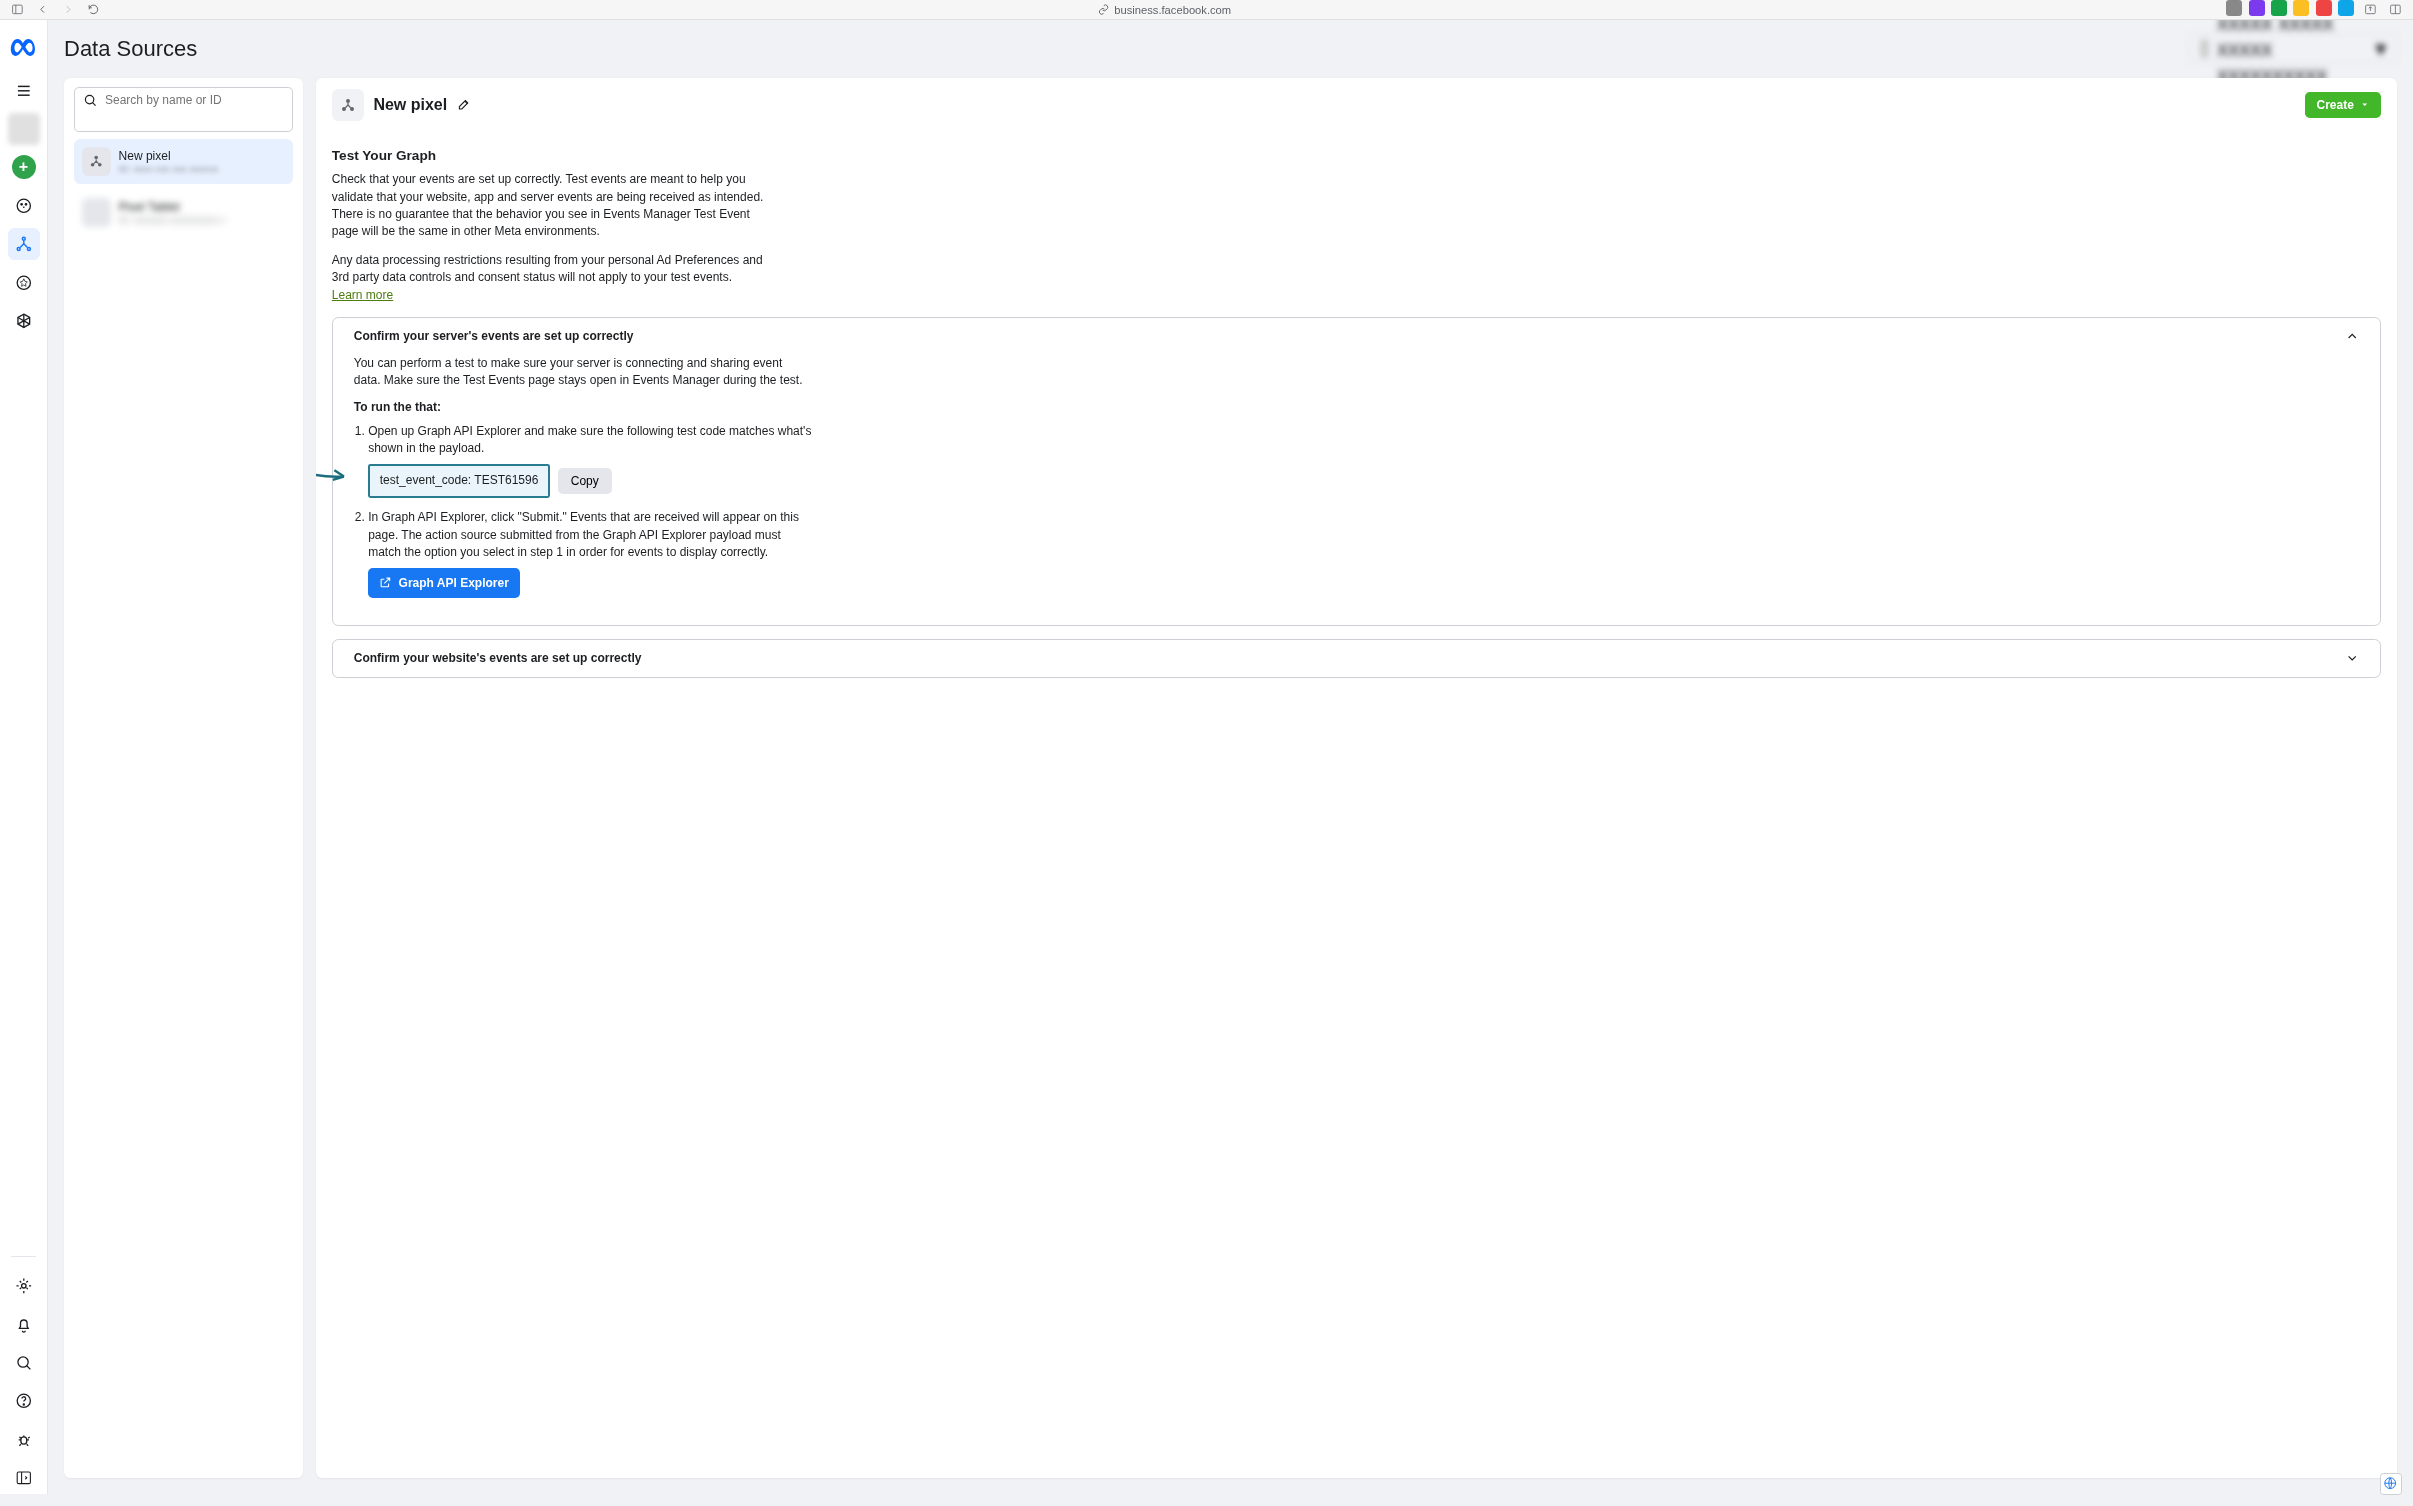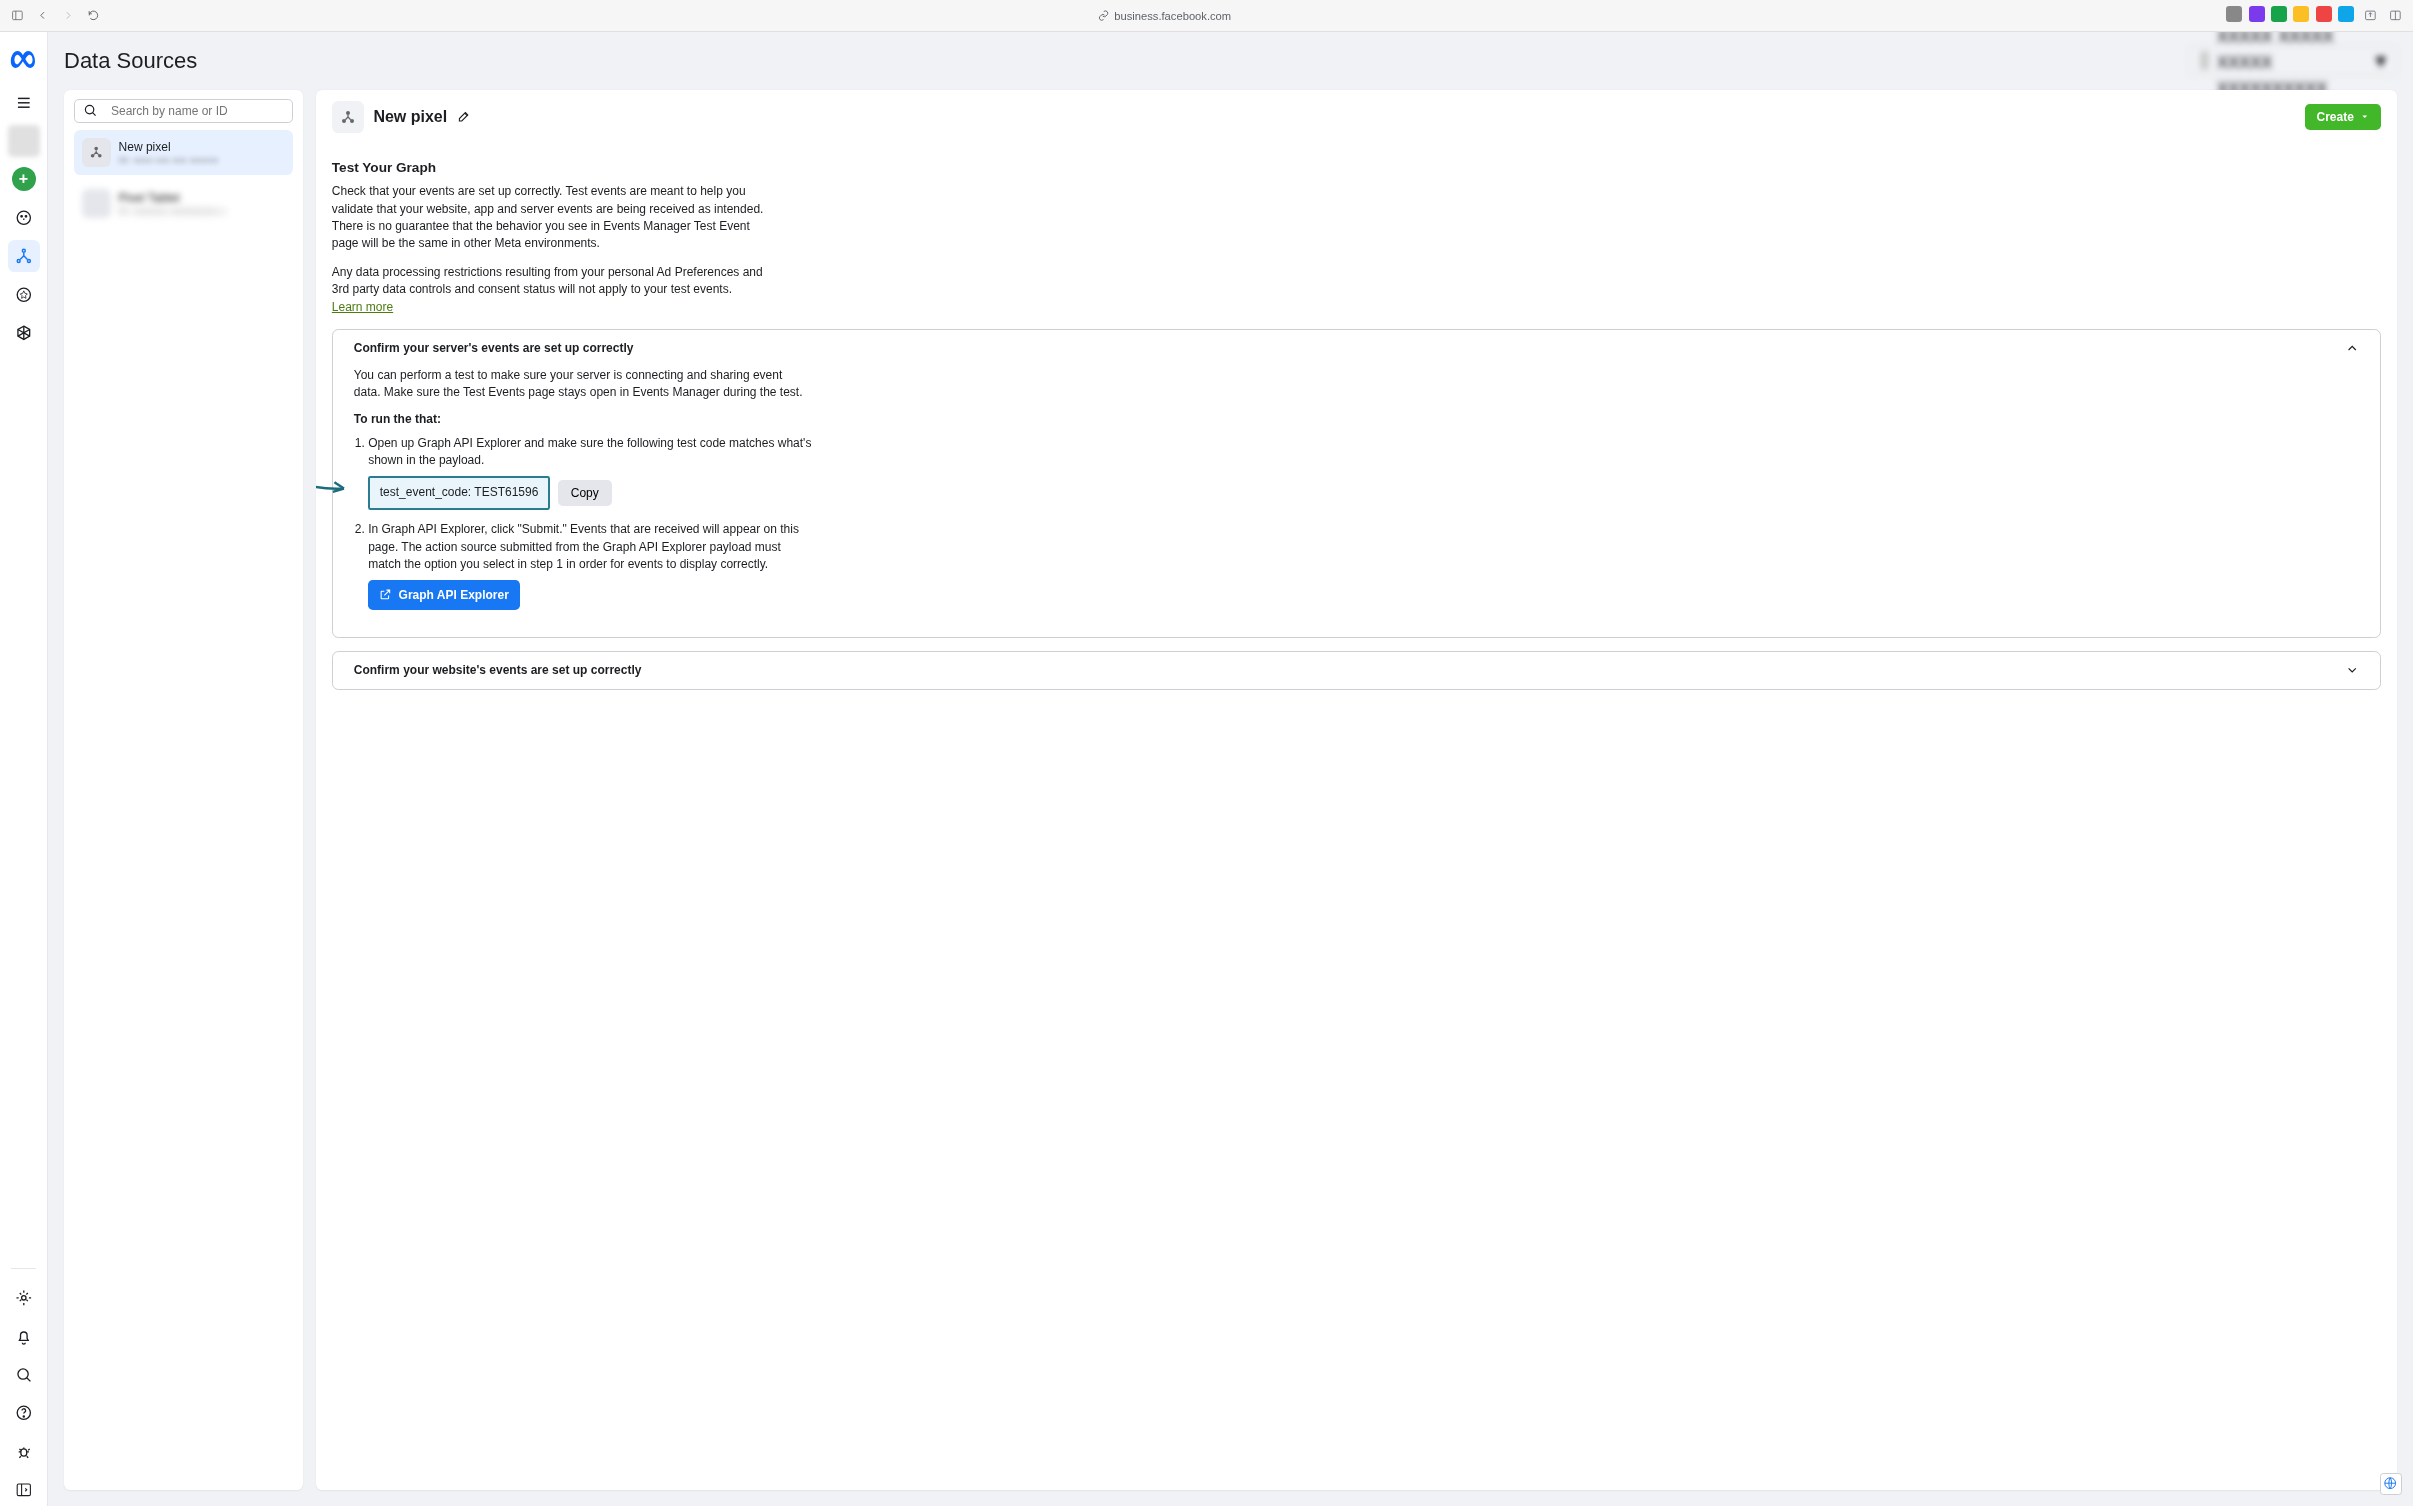--- a/index.html
+++ b/index.html
@@ -6,7 +6,7 @@
 body { font-family: -apple-system, BlinkMacSystemFont, "Segoe UI", Helvetica, Arial, sans-serif; background: #f0f2f5; color: #1c1e21; font-size: 11.2px; }
 
 
-.browser-chrome { height: 32px; background: #f6f6f7; border-bottom: 0.8px solid #e0e0e0; display: flex; align-items: center; padding: 0 8px; gap: 6.4px; }
+.browser-chrome { height: 20px; background: #f6f6f7; border-bottom: 0.8px solid #e0e0e0; display: flex; align-items: center; padding: 0 8px; gap: 6.4px; }
 .chrome-btn { width: 19px; height: 19px; display: flex; align-items: center; justify-content: center; color: #5f6368; border-radius: 3.2px; }
 .chrome-btn svg { width: 12.8px; height: 12.8px; }
 .chrome-url { flex: 1; display: flex; justify-content: center; align-items: center; gap: 4.8px; font-size: 11.2px; color: #5f6368; }

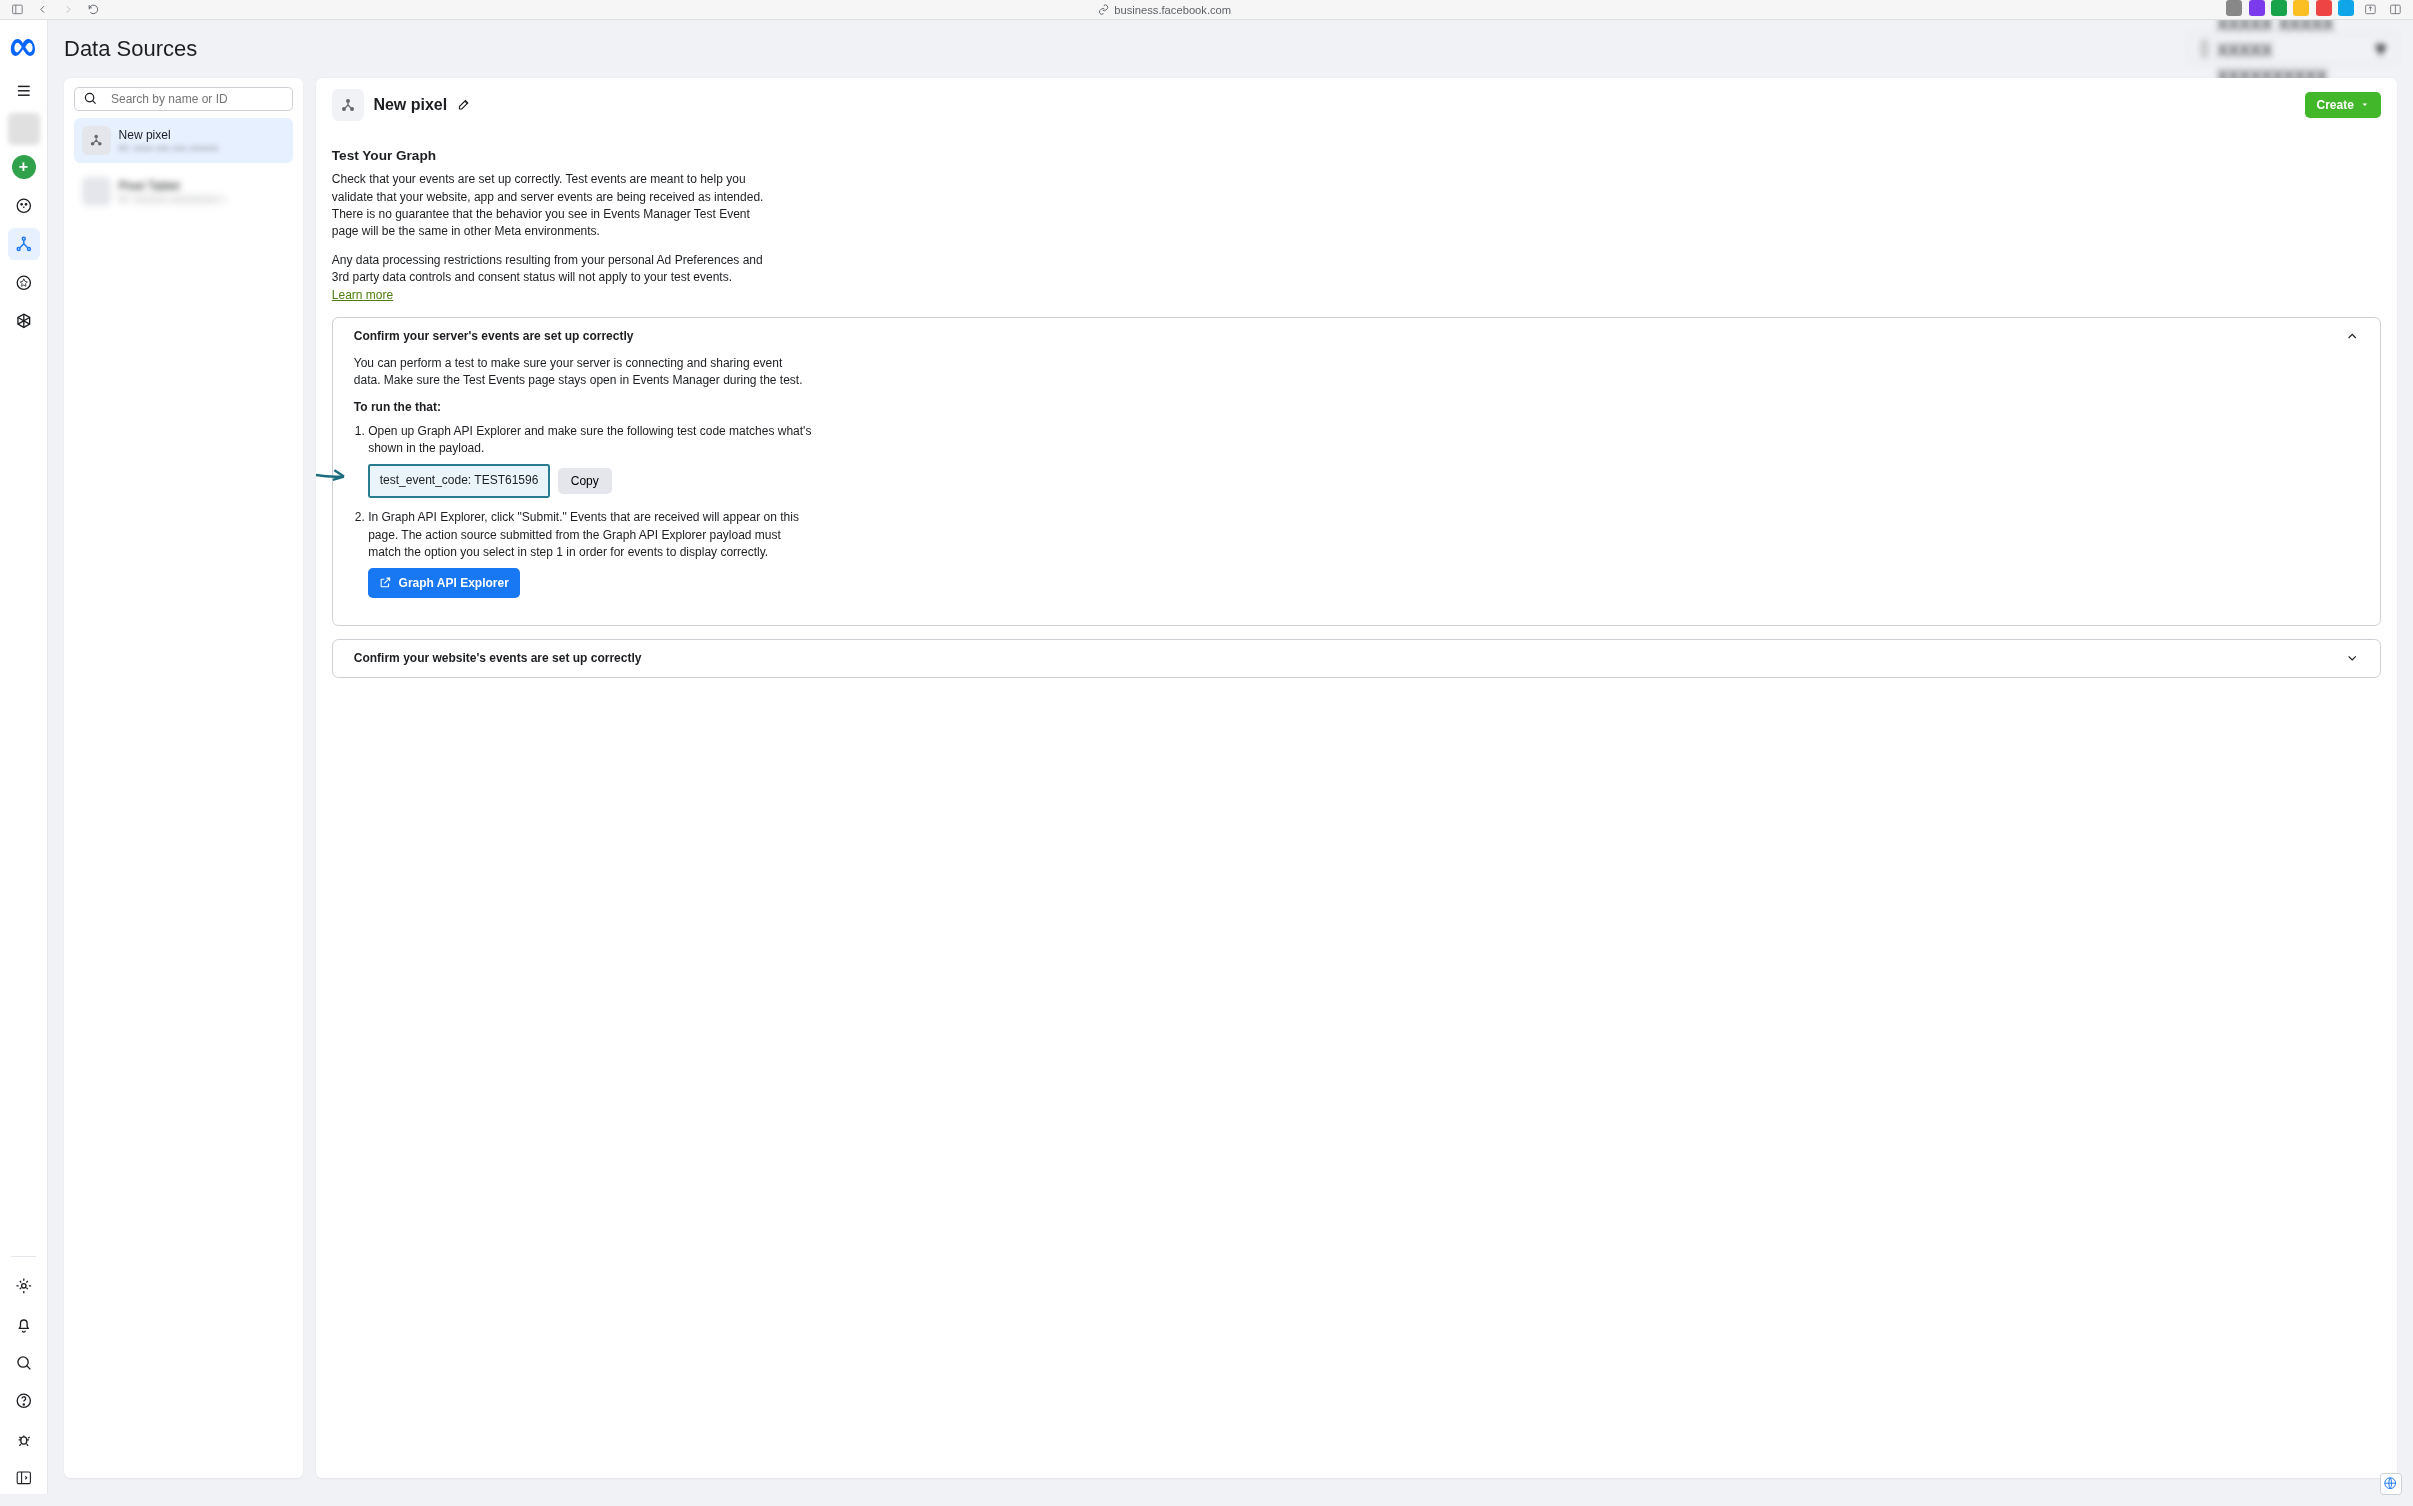--- a/index.html
+++ b/index.html
@@ -32,7 +32,7 @@
 
 .panels { display: flex; gap: 12.8px; flex: 1; min-height: 0; }
 .left-panel { width: 239px; background: #fff; border-radius: 6.4px; padding: 9.6px; box-shadow: 0 0.8px 1.6px rgba(0,0,0,0.06); }
-.search-box { display: flex; align-items: flex-end; gap: 14px; border: 0.8px solid #ccd0d5; border-radius: 4.8px; padding: 4.8px 8px; height: 24px; }
+.search-box { display: flex; align-items: flex-start; gap: 8px; border: 0.8px solid #ccd0d5; border-radius: 4.8px; padding: 4.8px 8px; height: 45px; }
 .search-box input { border: none; outline: none; flex: 1; font-size: 12px; background: transparent; }
 .list-item { display: flex; align-items: center; gap: 8px; padding: 8px; border-radius: 6.4px; margin-top: 6.4px; }
 .list-item.selected { background: #e7f0ff; }

